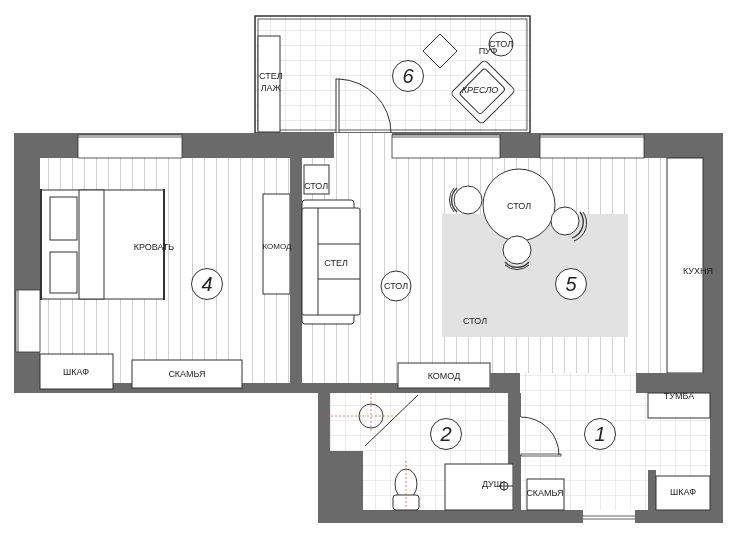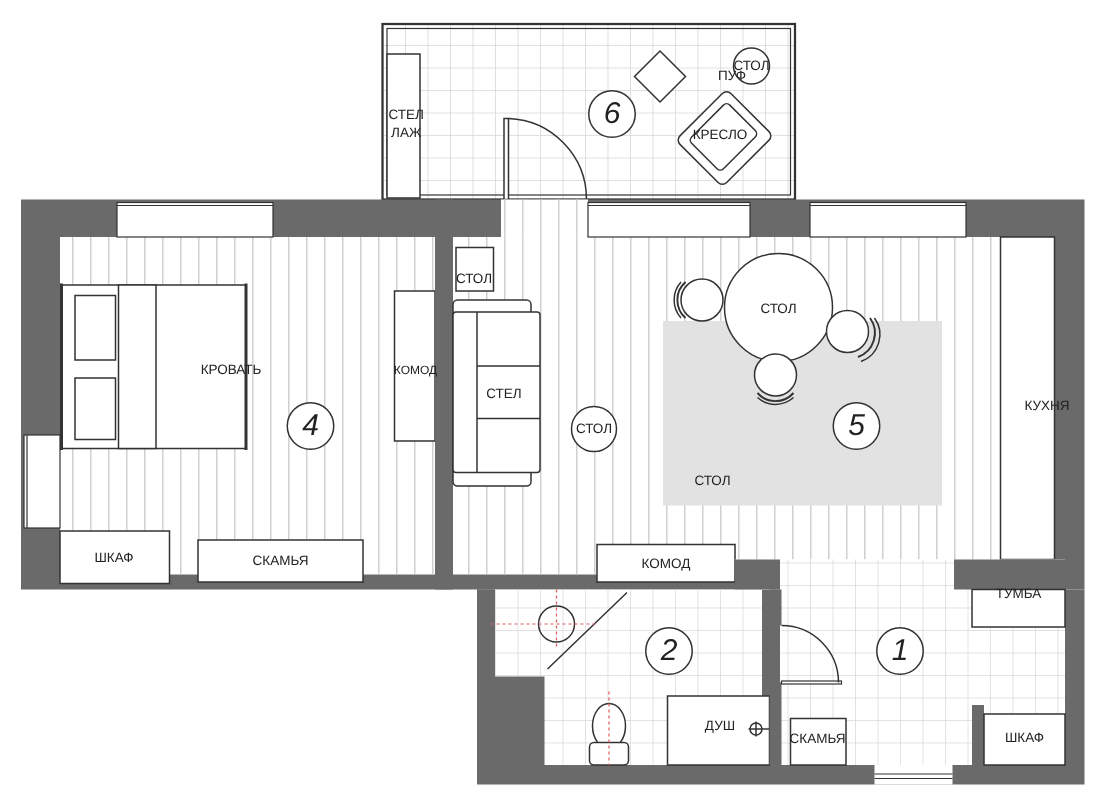--- a/index.html
+++ b/index.html
@@ -185,7 +185,7 @@
 ЛАЖ</div>
 <div class="lbl" style="left:440px;top:51px;margin-left:48px;">ПУФ</div>
 <div class="lbl" style="left:501px;top:44px;">СТОЛ</div>
-<div class="lbl" style="left:480px;top:90px;">КРЕСЛО</div>
+<div class="lbl" style="left:480px;top:90px;font-style:italic;">КРЕСЛО</div>
 <div class="roomnum" style="left:408px;top:76px;">6</div>
 
 <div class="lbl" style="left:135px;top:247px;padding-left:38px;">КРОВАТЬ</div>

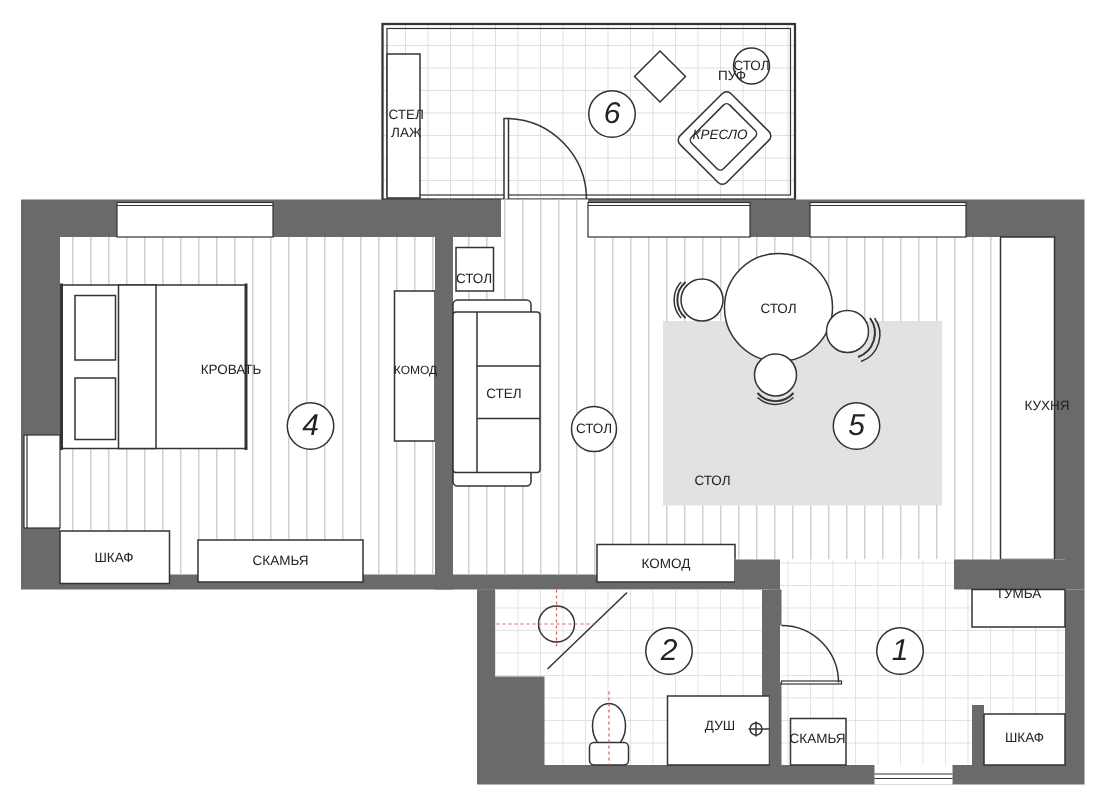--- a/index.html
+++ b/index.html
@@ -204,7 +204,7 @@
 <div class="lbl" style="left:444px;top:376px;">КОМОД</div>
 
 <div class="roomnum" style="left:446px;top:434px;">2</div>
-<div class="lbl" style="left:480px;top:484px;">ДУШ</div>
+<div class="lbl" style="left:492px;top:484px;">ДУШ</div>
 
 <div class="roomnum" style="left:600px;top:434px;">1</div>
 <div class="lbl" style="left:679px;top:396px;">ТУМБА</div>

